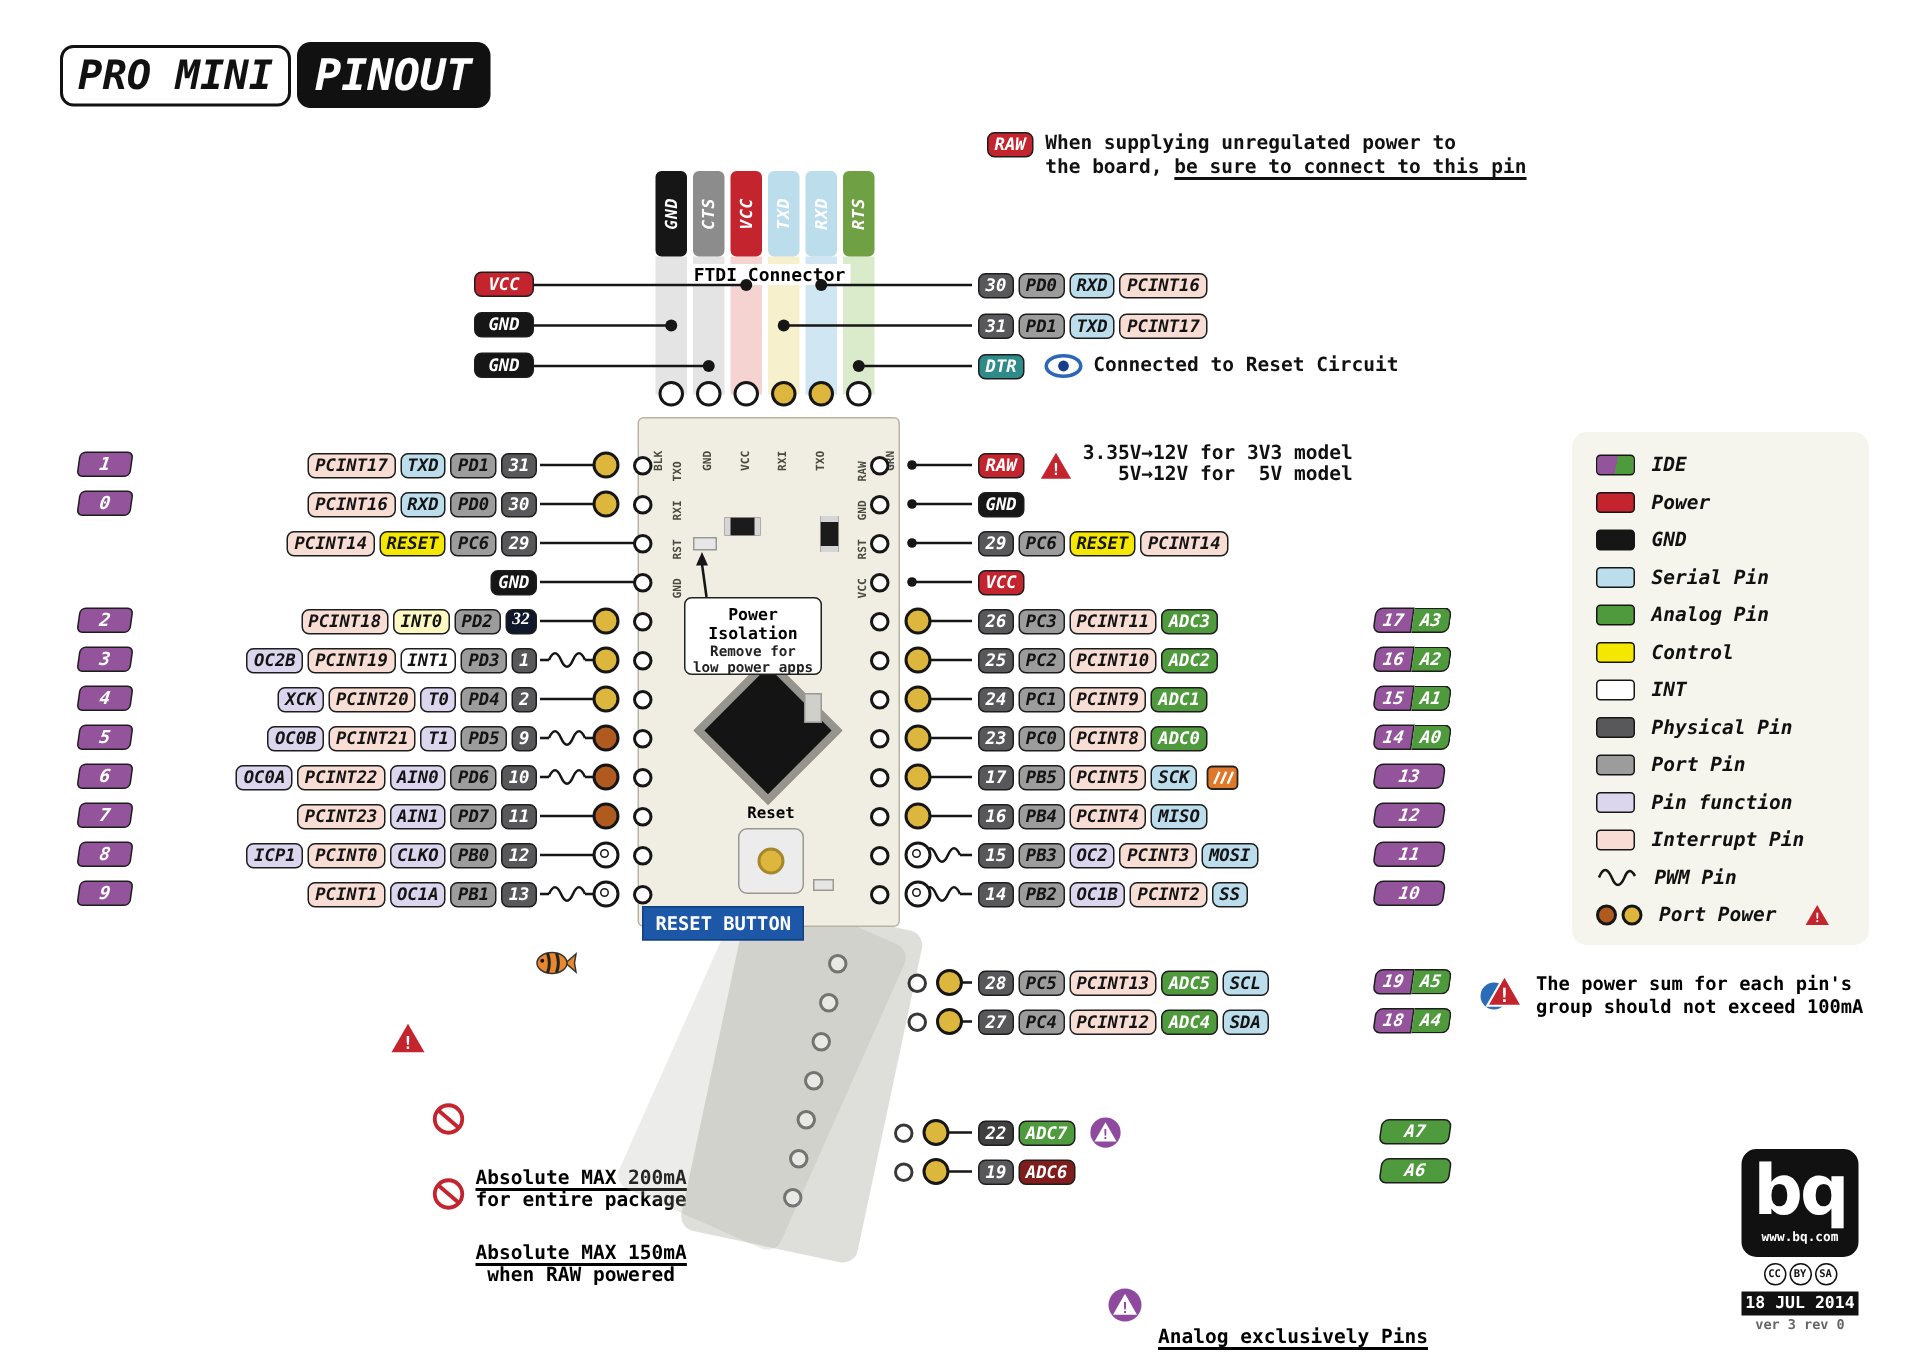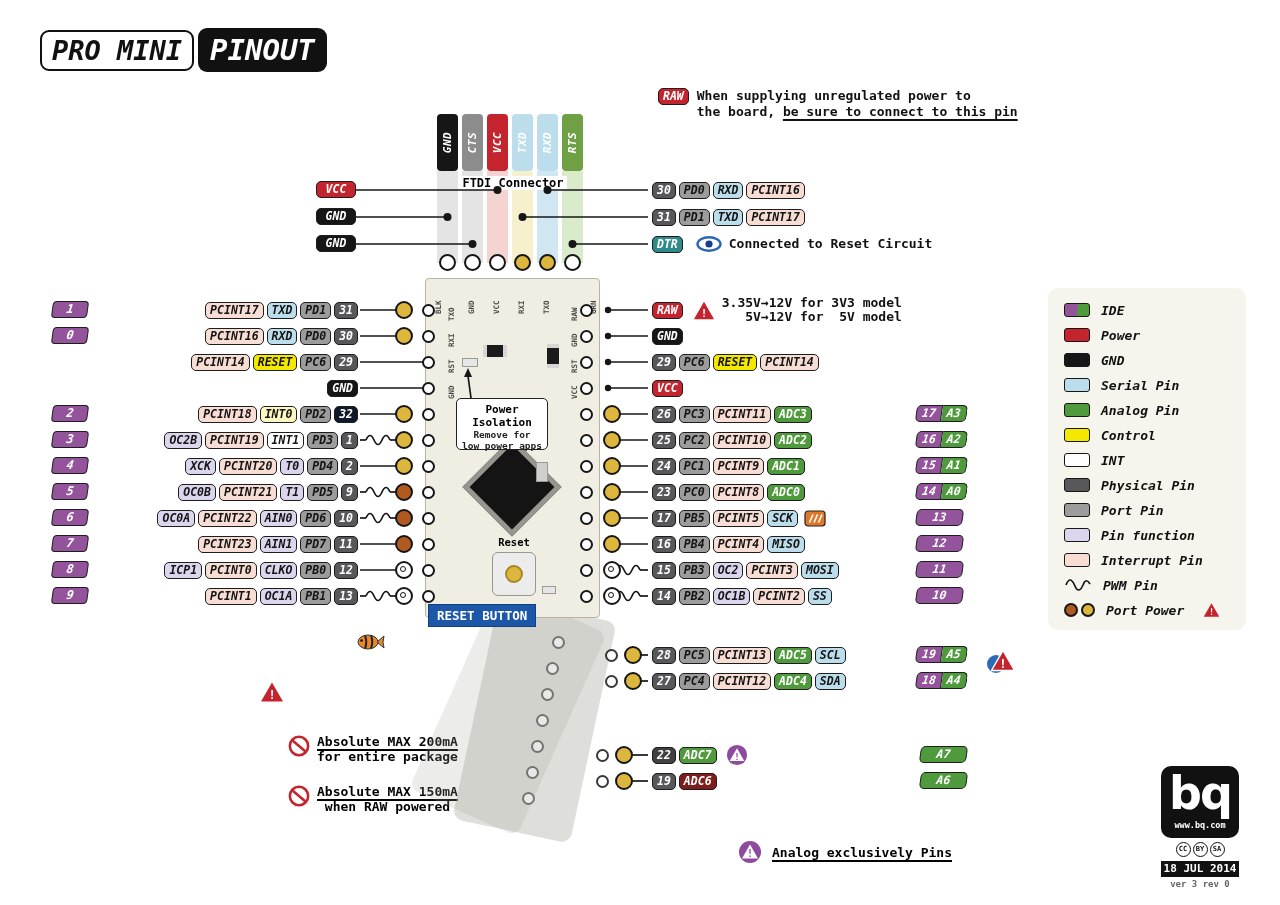--- a/index.html
+++ b/index.html
@@ -29,7 +29,7 @@
 
 .btxt{font:bold 13px/16px "DejaVu Sans Mono",monospace;color:#111;}
 .notetext{font:bold 13px/14px "DejaVu Sans Mono",monospace;color:#111;white-space:pre;}
-.uline{text-decoration:underline;text-decoration-thickness:1.5px;text-underline-offset:2.5px;}
+.uline{text-decoration:underline;text-decoration-thickness:1.5px;text-underline-offset:2.5px;margin-top:44px;}
 
 #title{position:absolute;left:40px;top:28px;display:flex;align-items:center;gap:4px;}
 #title .t1{border:2.5px solid #111;border-radius:9px;padding:3px 10px;font:italic bold 27px "DejaVu Sans Mono",monospace;background:#fff;color:#111;}

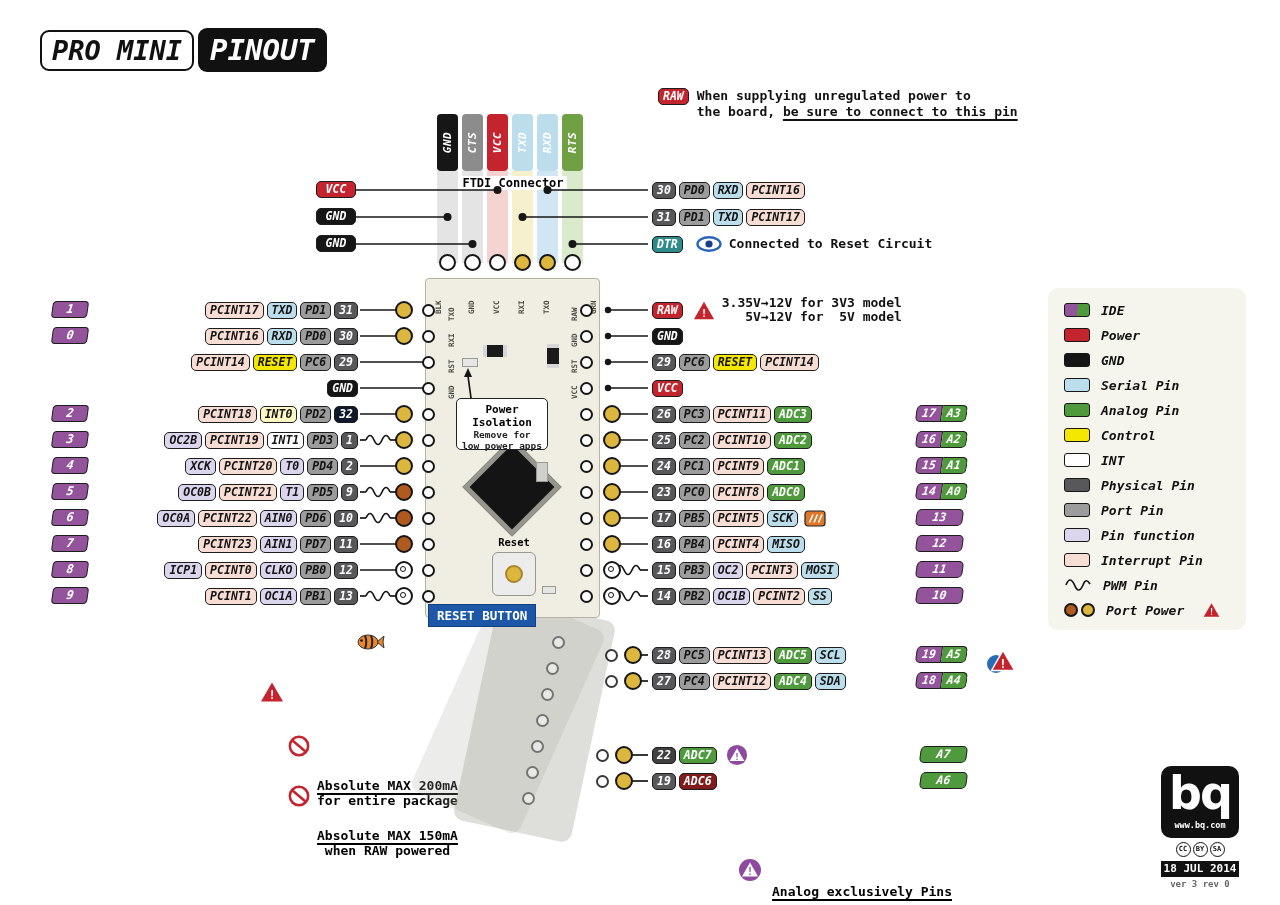--- a/index.html
+++ b/index.html
@@ -395,7 +395,7 @@
       <span class="badge" style="background: rgb(247, 221, 212); color: rgb(20, 20, 20);">PCINT18</span>
       <span class="badge" style="background: #fef9c3; color: rgb(20, 20, 20);">INT0</span>
       <span class="badge" style="background: rgb(156, 156, 156); color: rgb(20, 20, 20);">PD2</span>
-      <span class="badge" style="background: #0f172a; color: rgb(255, 255, 255);">32</span>
+      <span class="badge" style="background: #0f172a; color: rgb(255, 255, 255); font-family: Liberation Serif, serif;">32</span>
     </div>
     <div class="bigpad" style="position: absolute; left: 395px; top: 431px; z-index: 4; background: rgb(221, 182, 62);"></div>
     <div class="hole" style="position: absolute; left: 421.5px; top: 433.5px; z-index: 4;"></div>

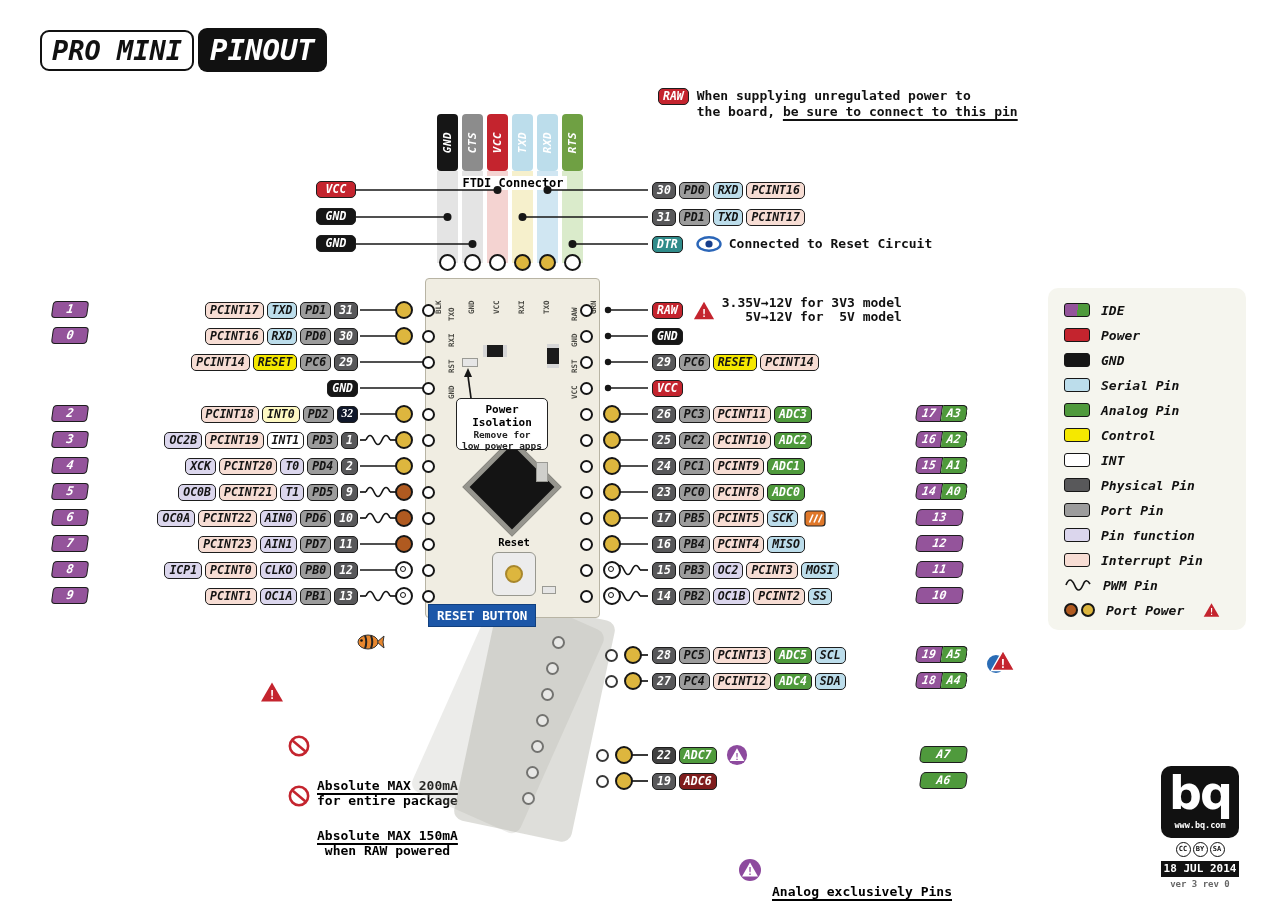--- a/index.html
+++ b/index.html
@@ -210,6 +210,10 @@
         <path d="M17 2.5 L28.5 22.5 H5.5 Z" fill="#C4242E" stroke="#fff" stroke-width="1.4"></path>
         <text x="17" y="20" text-anchor="middle" font-size="13" font-weight="bold" fill="#fff" font-family="monospace">!</text>
       </svg>
+    <div class="wtext">
+      <div>The power sum for each pin's</div>
+      <div>group should not exceed 100mA</div>
+    </div>
   </div>
 
   <div id="analog-note">

